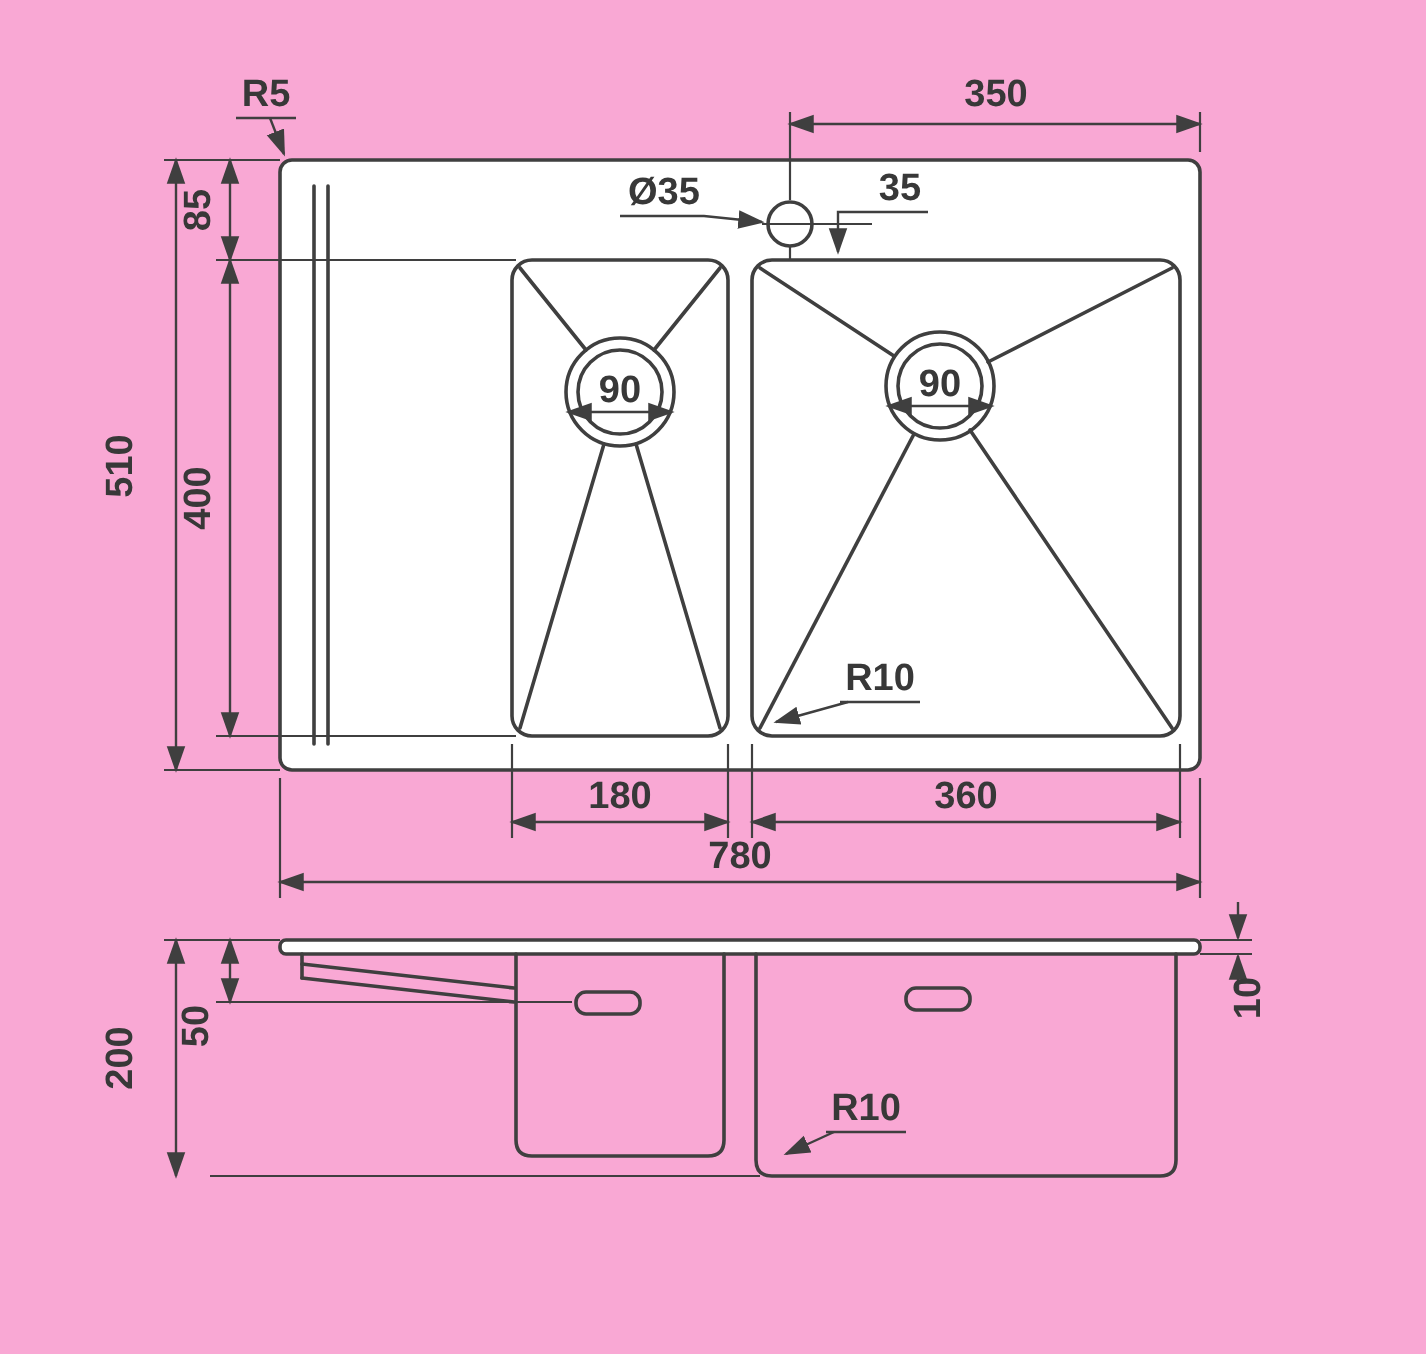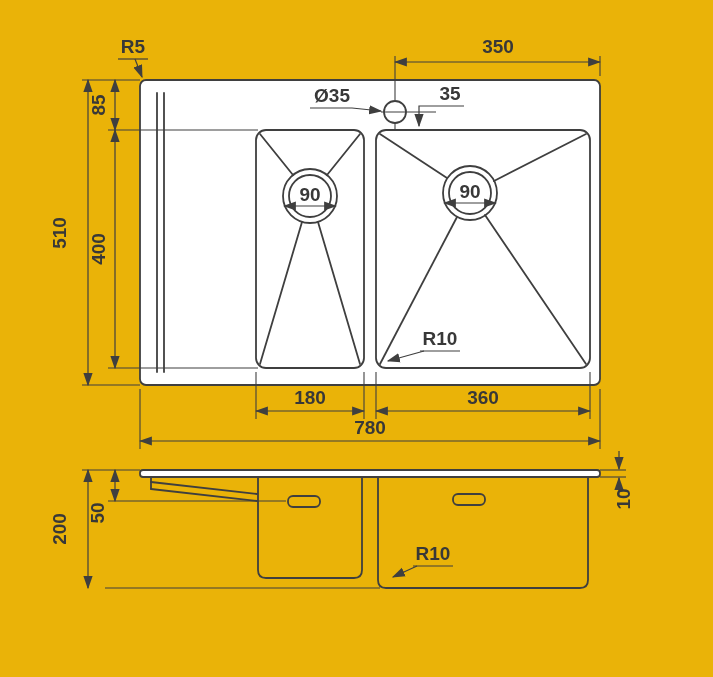--- a/index.html
+++ b/index.html
@@ -3,7 +3,7 @@
 <meta charset="utf-8">
 <style>
   html,body{margin:0;padding:0;background:#ffffff;}
-  .stage{position:relative;width:713px;height:677px;background:#eab308;overflow:hidden;
+  .stage{position:relative;width:713px;height:677px;background:#f9a8d4;overflow:hidden;
          font-family:"Liberation Sans",sans-serif;}
   svg{position:absolute;left:0;top:0;}
   .obj{fill:none;stroke:#3f3f3f;stroke-width:1.8;stroke-linecap:round;stroke-linejoin:round;}

